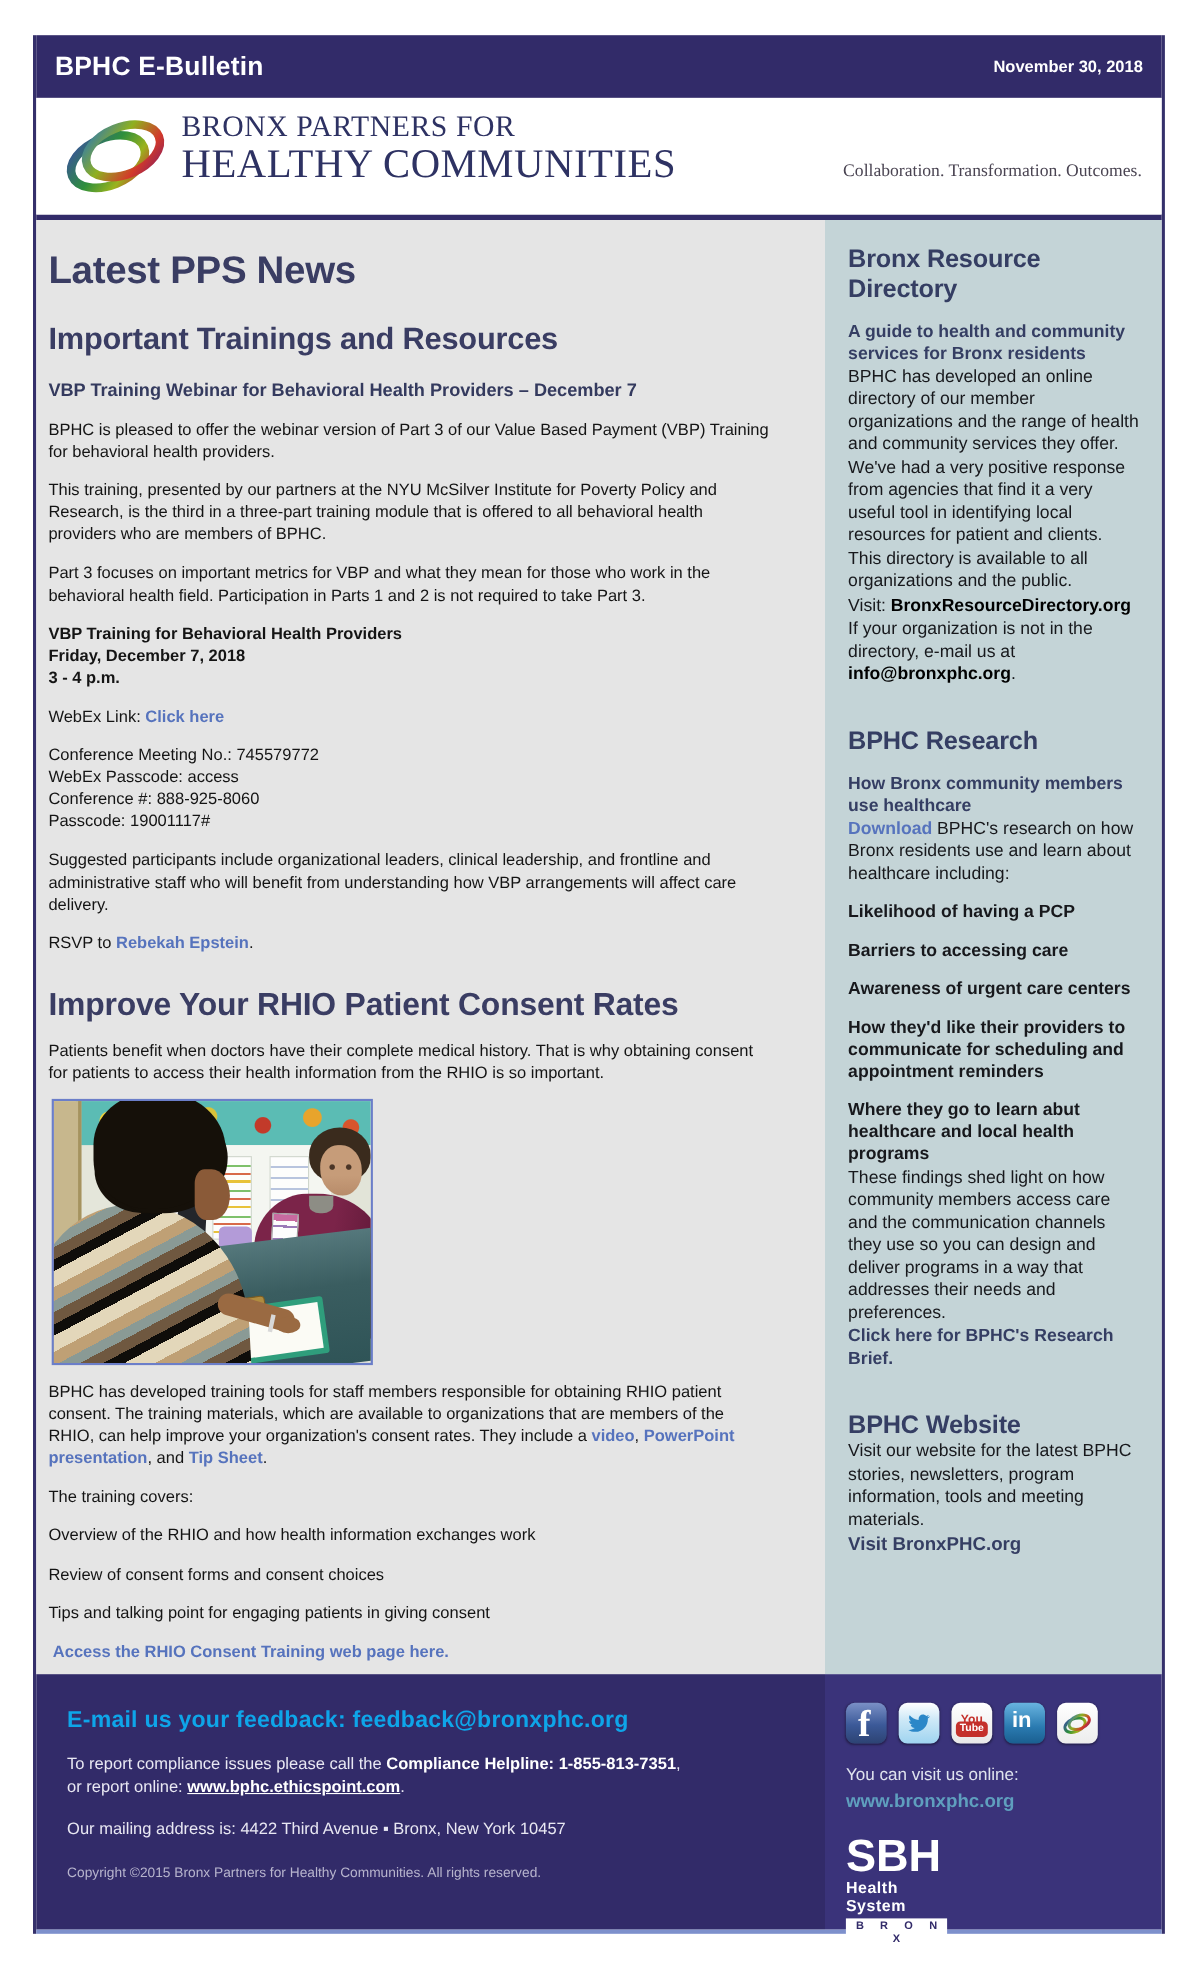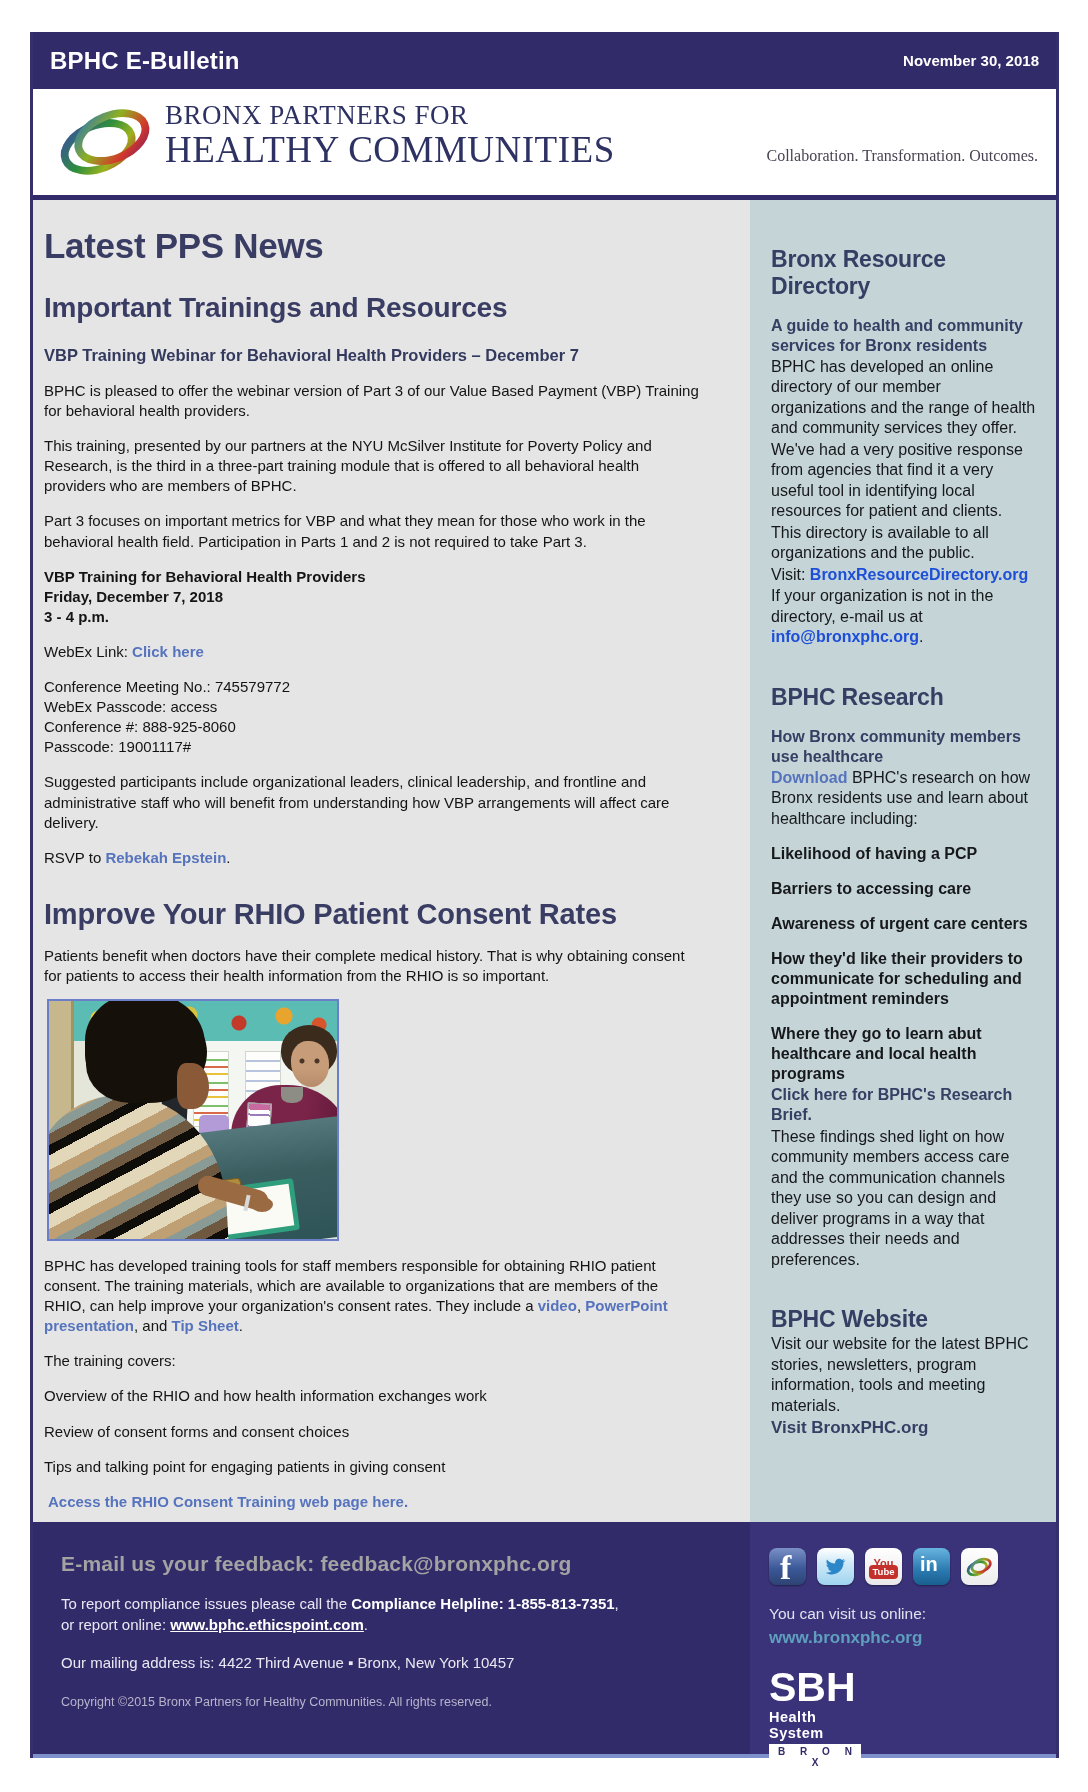--- a/index.html
+++ b/index.html
@@ -22,7 +22,7 @@
   
   .body-row{display:flex;min-height:1322px;}
   .main{width:717px;box-sizing:border-box;padding:10px 46px 0 11px;background:#e5e5e5;}
-  .sidebar{width:306px;box-sizing:border-box;background:#c4d4d7;padding:40px 20px 0 21px;}
+  .sidebar{width:306px;box-sizing:border-box;background:#c4d4d7;padding:16px 20px 0 21px;}
   
   .h1{font-size:35px;font-weight:bold;color:#3a3d63;margin:16px 0 0 0;letter-spacing:-0.3px;}
   .h2{font-size:28px;font-weight:bold;color:#3a3d63;margin:26px 0 0 0;letter-spacing:-0.2px;}

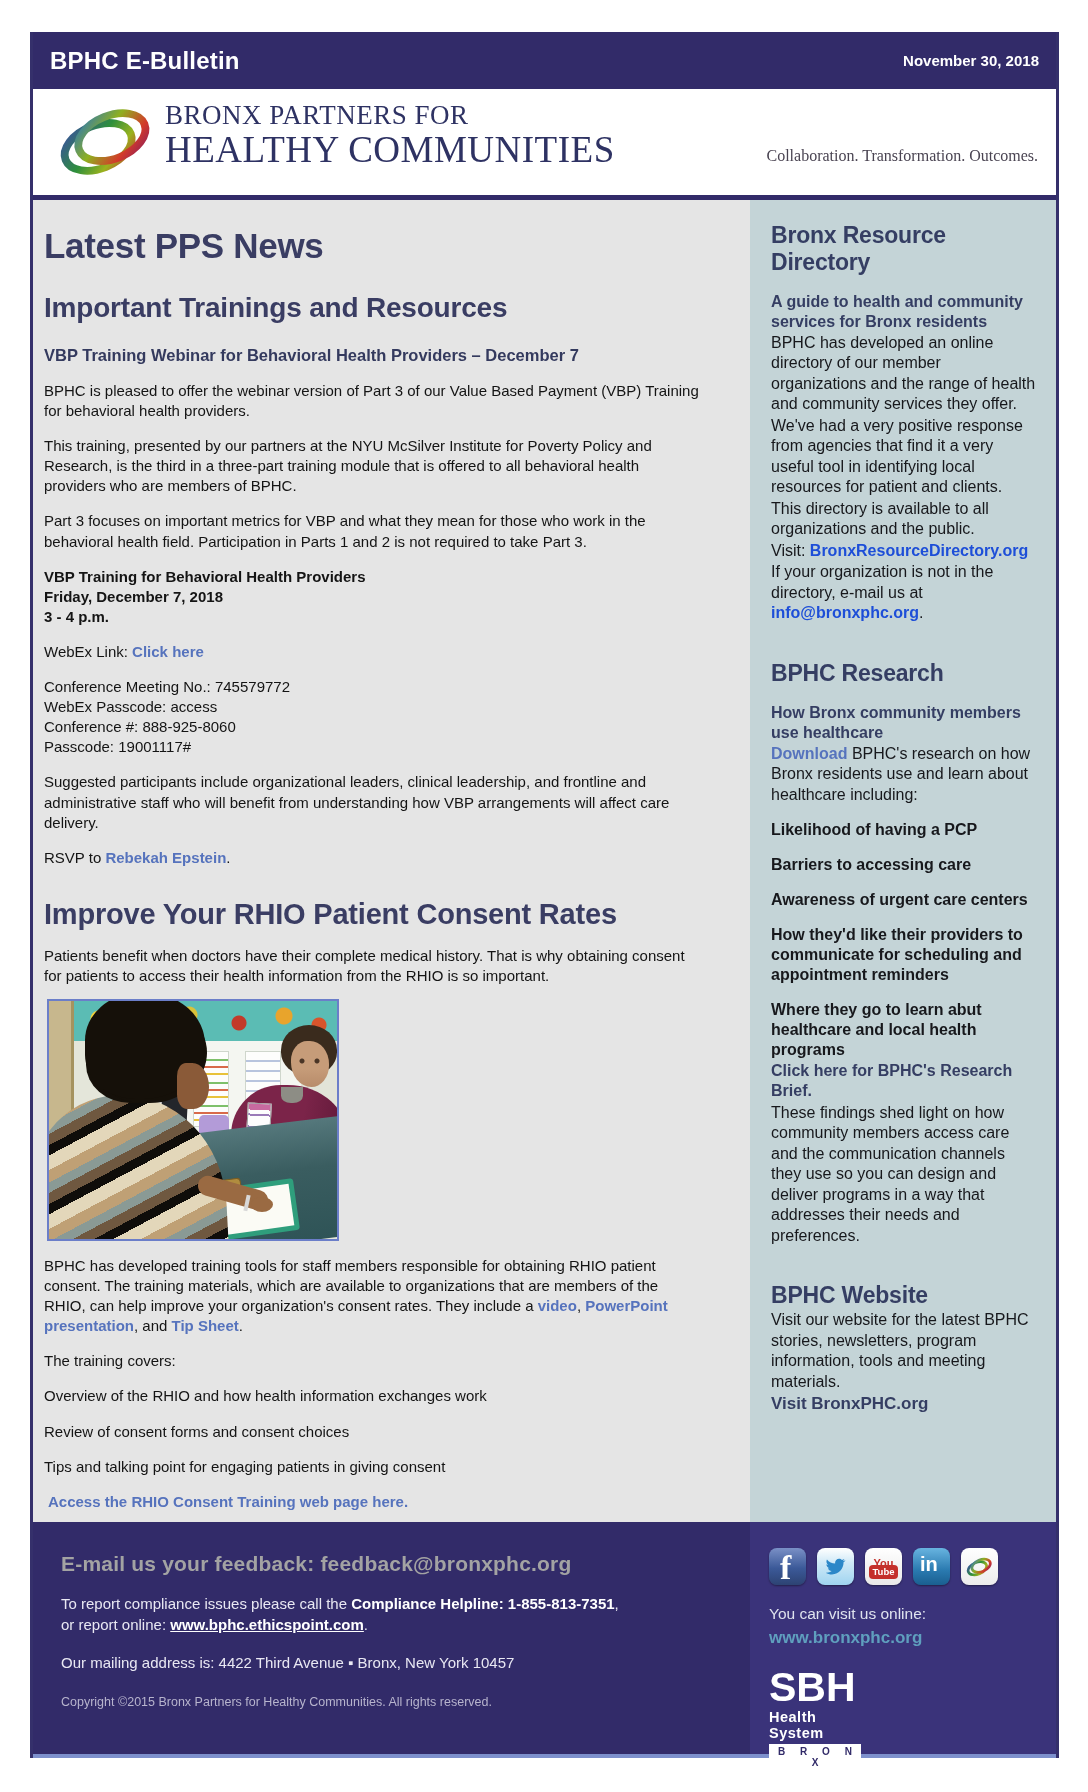--- a/index.html
+++ b/index.html
@@ -38,7 +38,7 @@
   .sb-sub{font-size:16px;font-weight:bold;color:#353e63;line-height:1.25;margin:16px 0 0 0;}
   .sb-p{font-size:16px;line-height:1.28;color:#17181c;margin:1px 0 0 0;}
   .sb-item{font-size:16px;line-height:1.25;color:#17181c;font-weight:bold;margin:15px 0 0 0;}
-  .l-navy{color:#1d4ed8;font-weight:bold;cursor:pointer;}
+  .l-navy{color:#000000;font-weight:bold;cursor:pointer;}
   .l-navy2{color:#353e63;font-weight:bold;cursor:pointer;}
   
   .footer{display:flex;border-bottom:4px solid #7d90cc;}

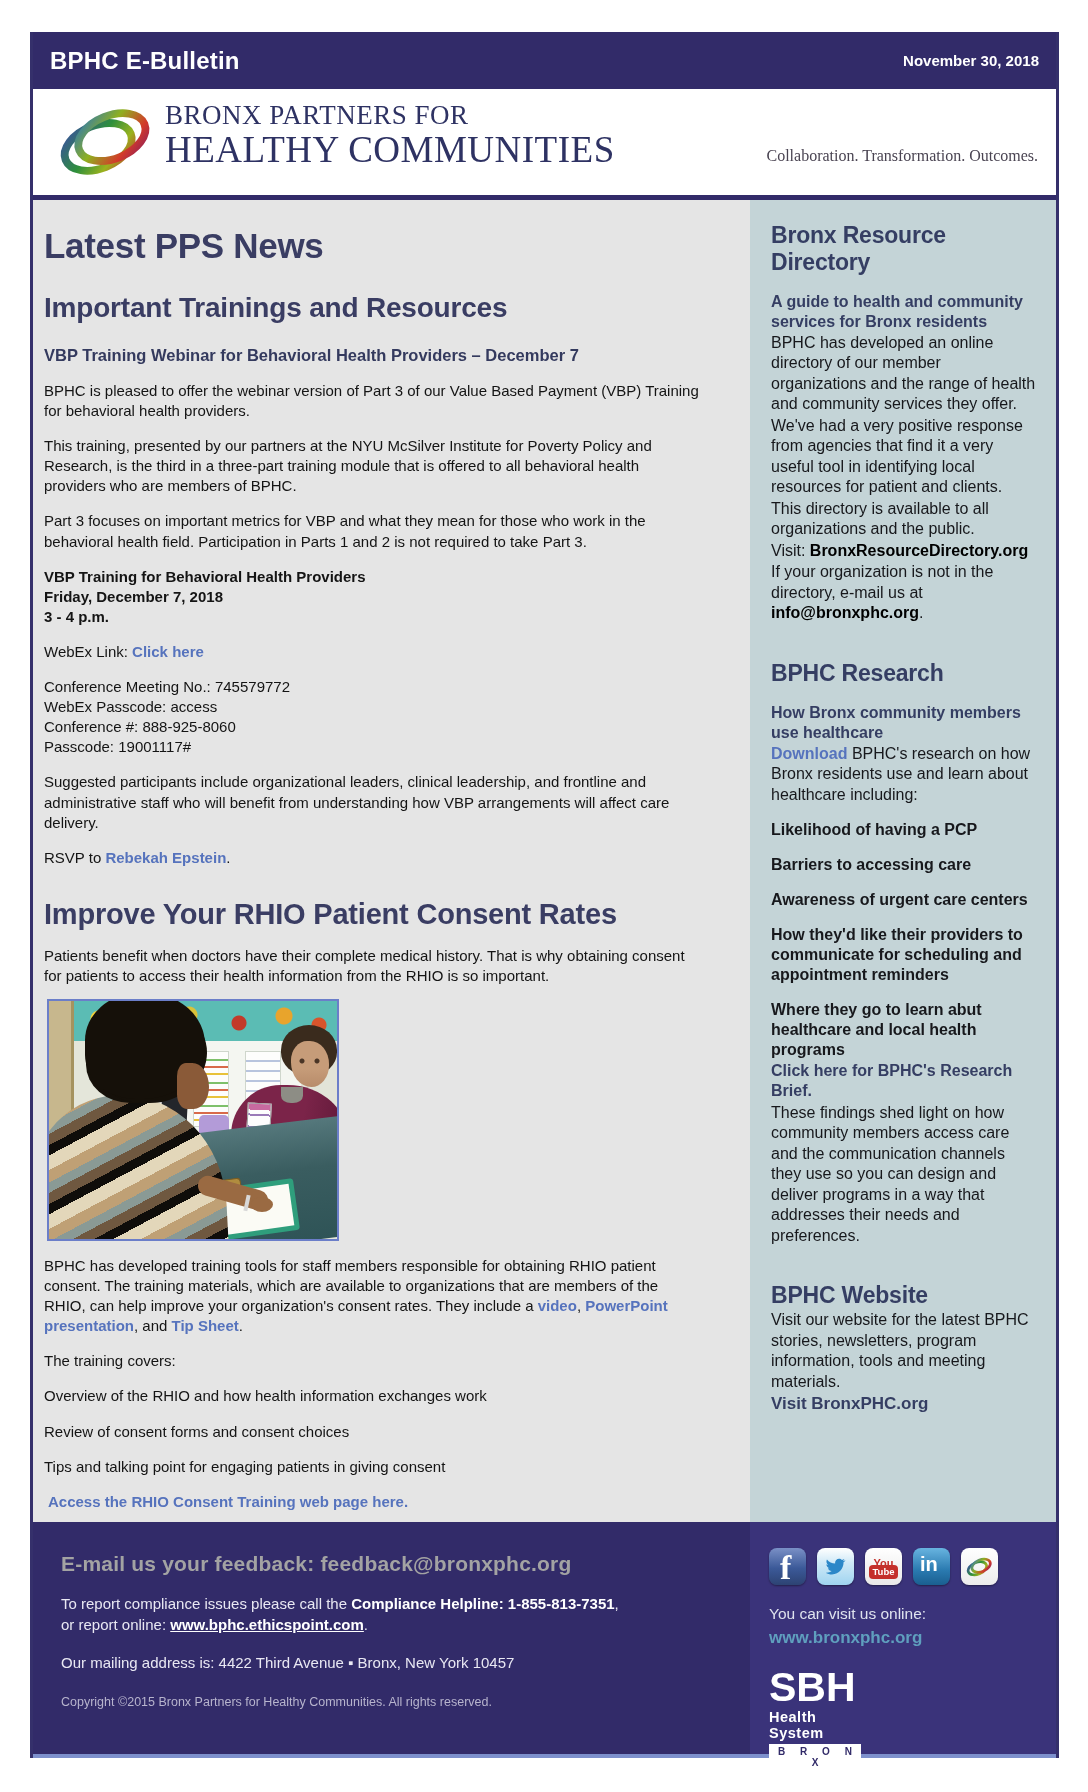--- a/index.html
+++ b/index.html
@@ -245,8 +245,8 @@
       <div class="sb-item">Awareness of urgent care centers</div>
       <div class="sb-item">How they'd like their providers to communicate for scheduling and appointment reminders</div>
       <div class="sb-item">Where they go to learn abut healthcare and local health programs</div>
+      <div class="sb-p">These findings shed light on how community members access care and the communication channels they use so you can design and deliver programs in a way that addresses their needs and preferences.</div>
       <div class="sb-p l-navy2">Click here for BPHC's Research Brief.</div>
-      <div class="sb-p">These findings shed light on how community members access care and the communication channels they use so you can design and deliver programs in a way that addresses their needs and preferences.</div>
 
       <div class="sb-h">BPHC Website</div>
       <div class="sb-p">Visit our website for the latest BPHC stories, newsletters, program information, tools and meeting materials.</div>

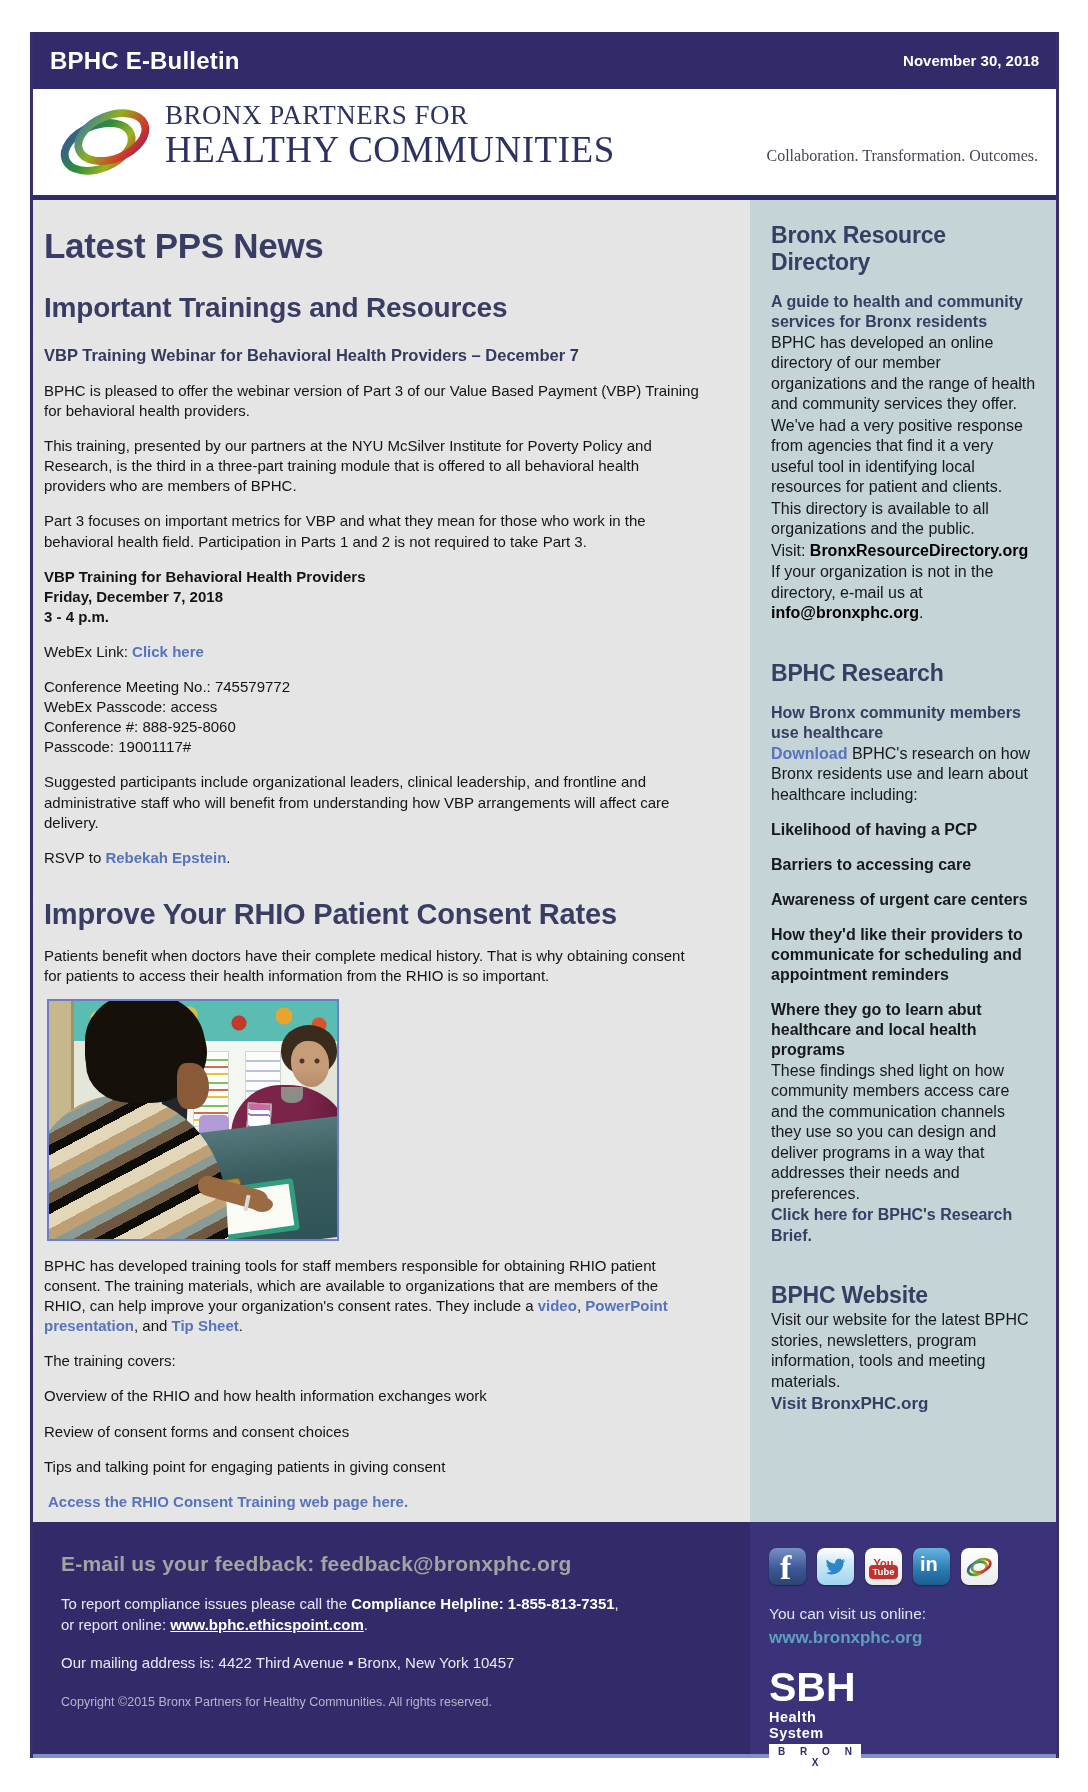--- a/index.html
+++ b/index.html
@@ -44,7 +44,7 @@
   .footer{display:flex;border-bottom:4px solid #7d90cc;}
   .f-left{width:717px;box-sizing:border-box;background:#322b69;padding:30px 30px 0 28px;height:232px;}
   .f-right{width:306px;box-sizing:border-box;background:#3a337a;padding:26px 0 0 19px;height:232px;}
-  .f-h{font-size:21px;font-weight:bold;color:#a3a3a3;letter-spacing:0.2px;}
+  .f-h{font-size:21px;font-weight:bold;color:#0ea5e9;letter-spacing:0.2px;}
   .f-p{font-size:15px;color:#e9e8f3;line-height:1.4;margin-top:17px;}
   .f-b{color:#ffffff;font-weight:bold;}
   .f-u{text-decoration:underline;}

